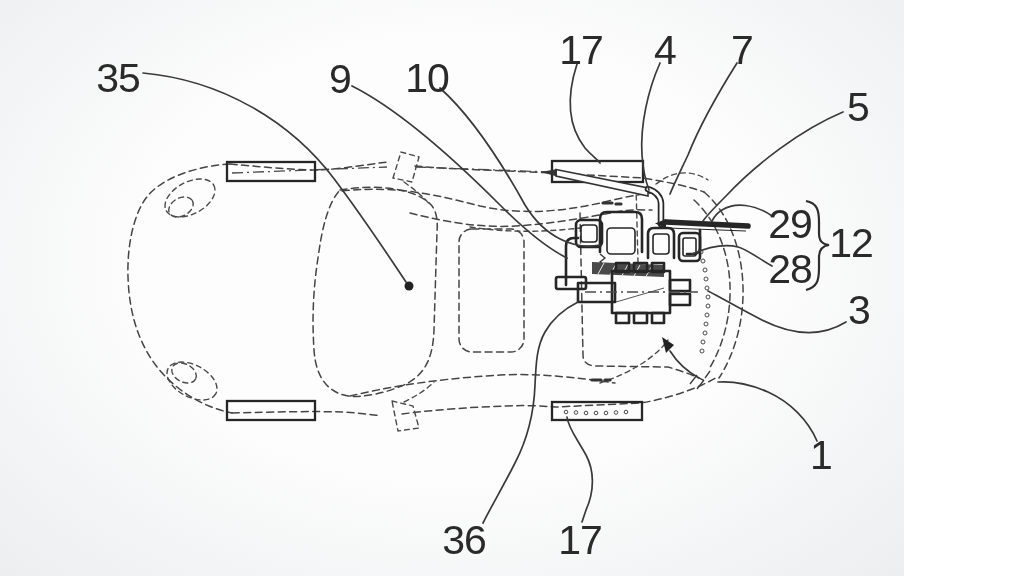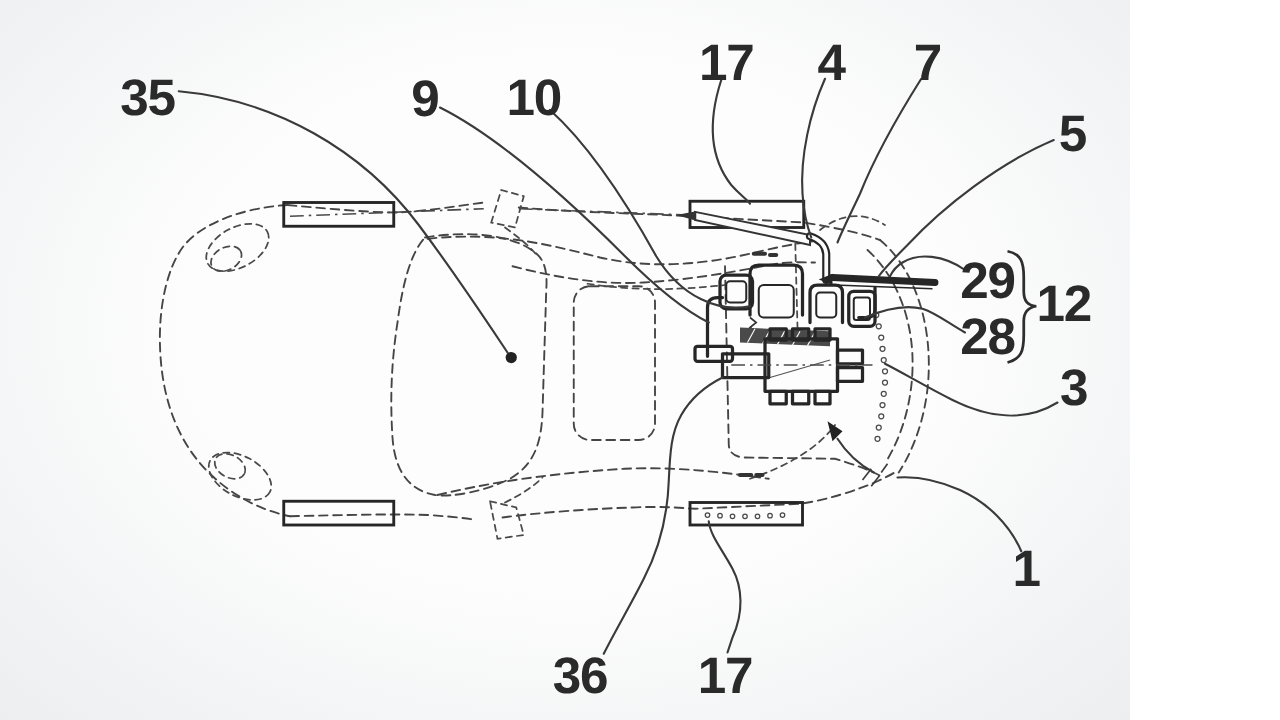--- a/index.html
+++ b/index.html
@@ -5,7 +5,7 @@
   html,body{margin:0;padding:0;width:1024px;height:576px;overflow:hidden;
     font-family:"Liberation Sans",sans-serif;}
   .stage{position:relative;width:904px;height:576px;
-    background:radial-gradient(ellipse at 50% 45%, #fdfdfd 48%, #f3f4f5 78%, #eceef0 100%);font-weight:bold;}
+    background:radial-gradient(ellipse at 50% 45%, #fdfdfd 48%, #f3f4f5 78%, #eceef0 100%);}
   svg{display:block}
   .ref-num{font-family:"Liberation Sans",sans-serif;font-size:41px;fill:#2a2a2a;
     text-anchor:middle;letter-spacing:-1px;}

